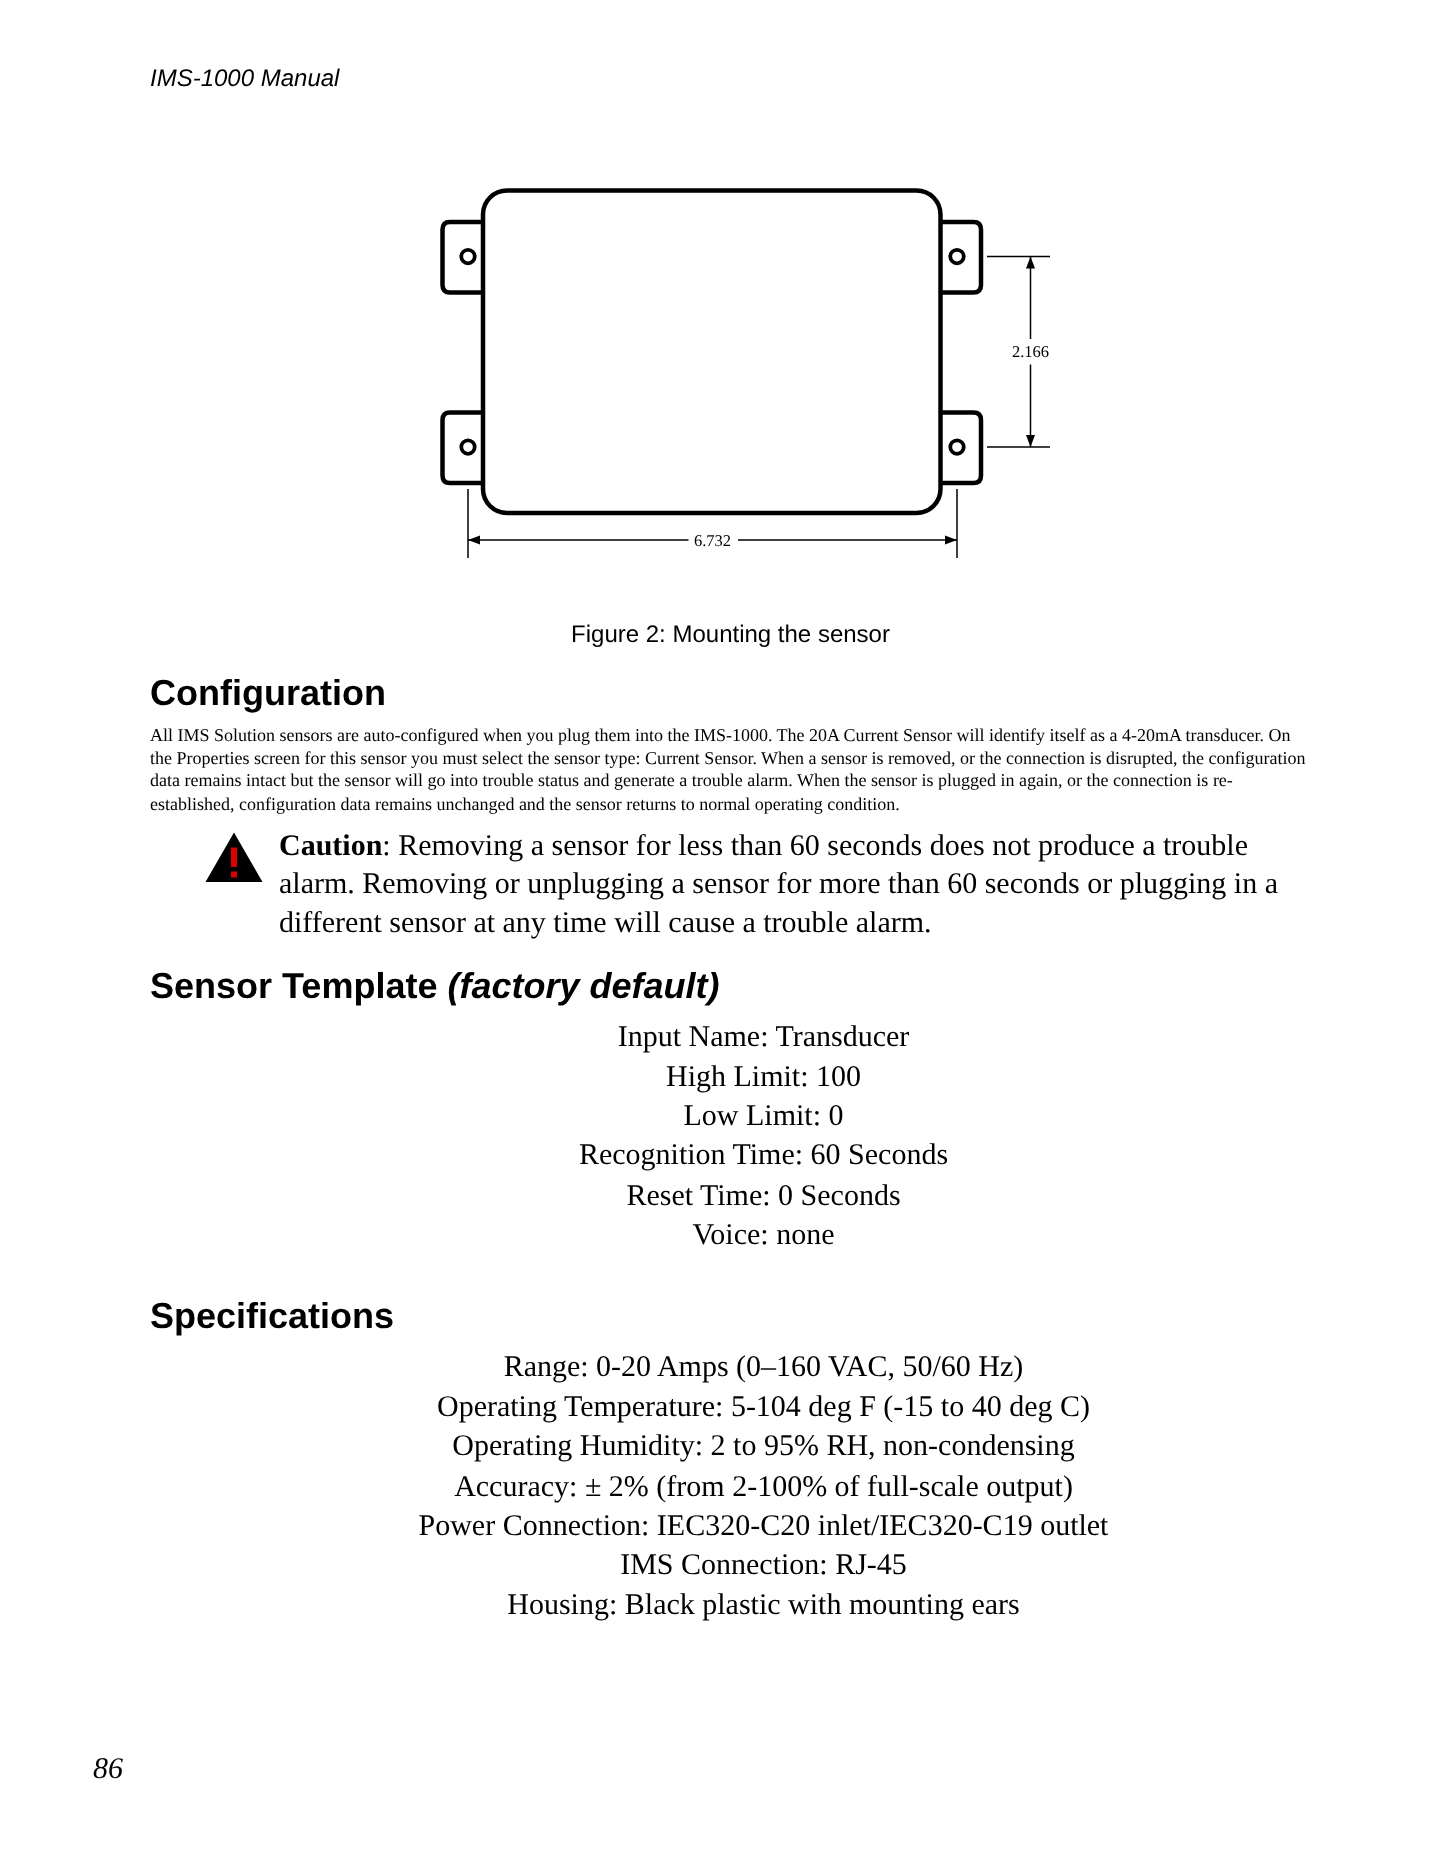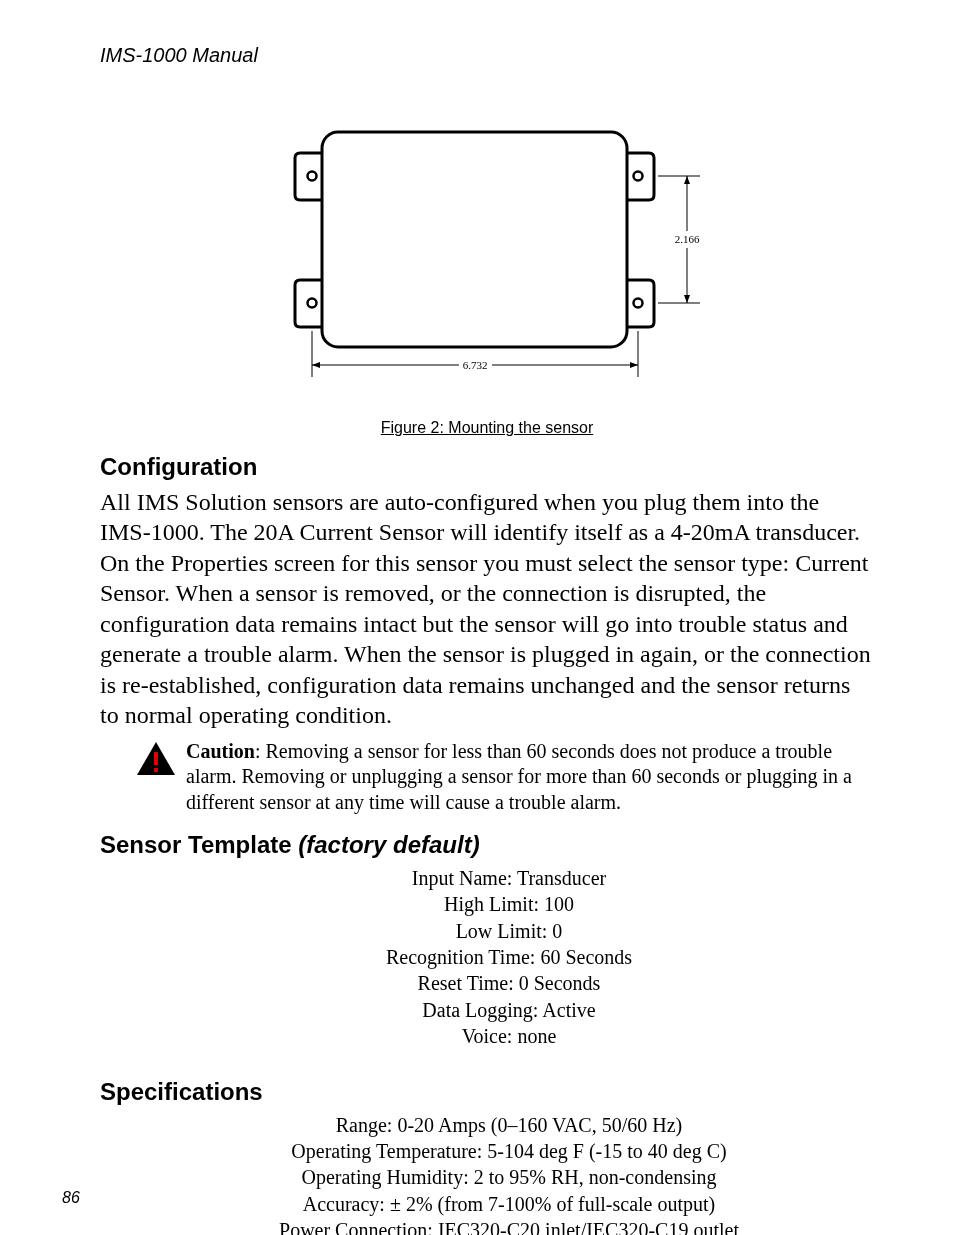--- a/index.html
+++ b/index.html
@@ -21,7 +21,7 @@
   }
   .running-header {
     font-style: italic;
-    font-size: 20px;
+    font-size: 16px;
     font-family: "Helvetica", Arial, sans-serif;
     margin-bottom: 24px;
   }

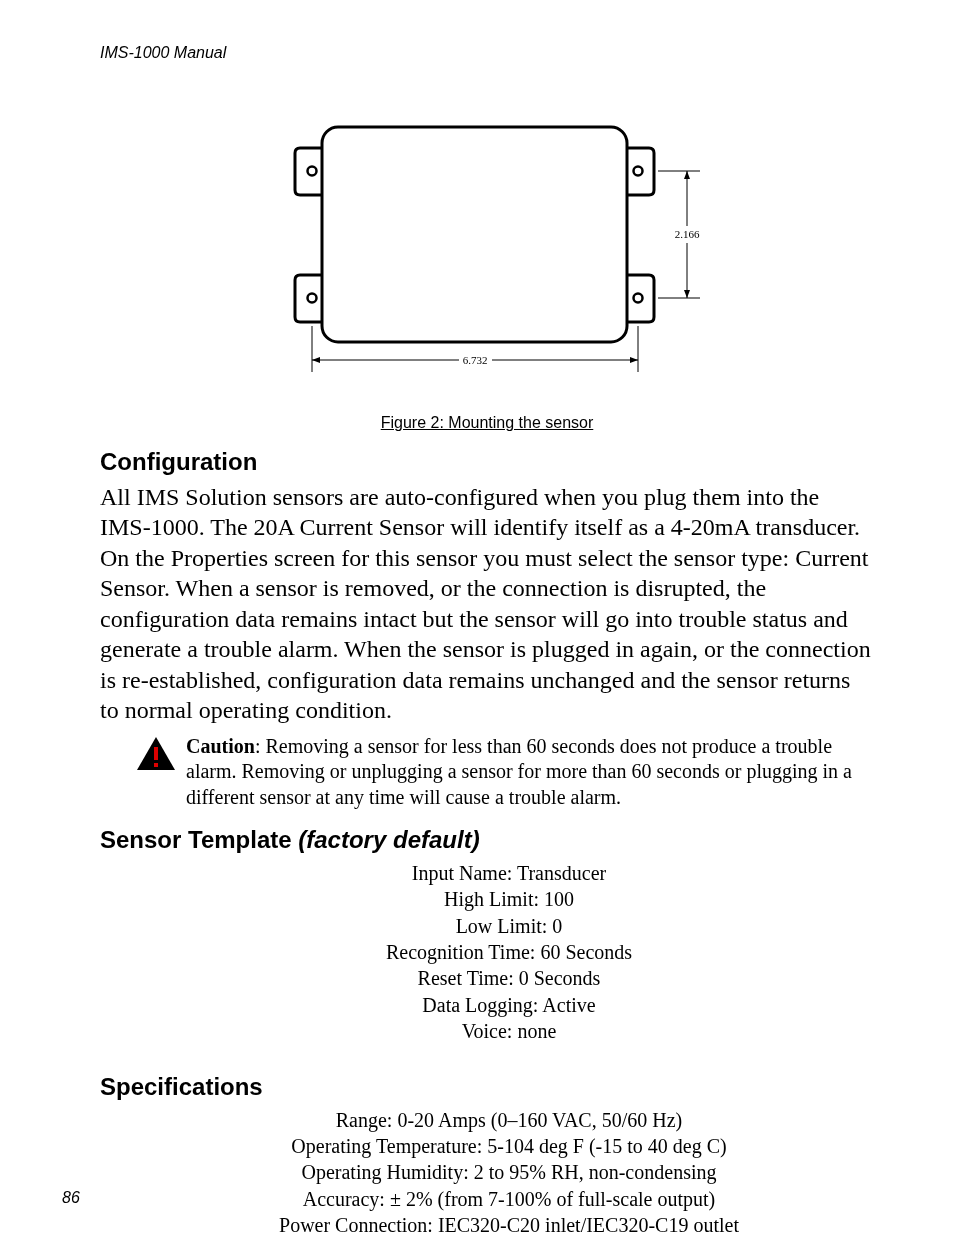--- a/index.html
+++ b/index.html
@@ -29,7 +29,6 @@
     width: 100%;
     text-align: center;
     margin-top: 40px;
-    text-decoration: underline;
   }
   .figure-svg {
     display: inline-block;

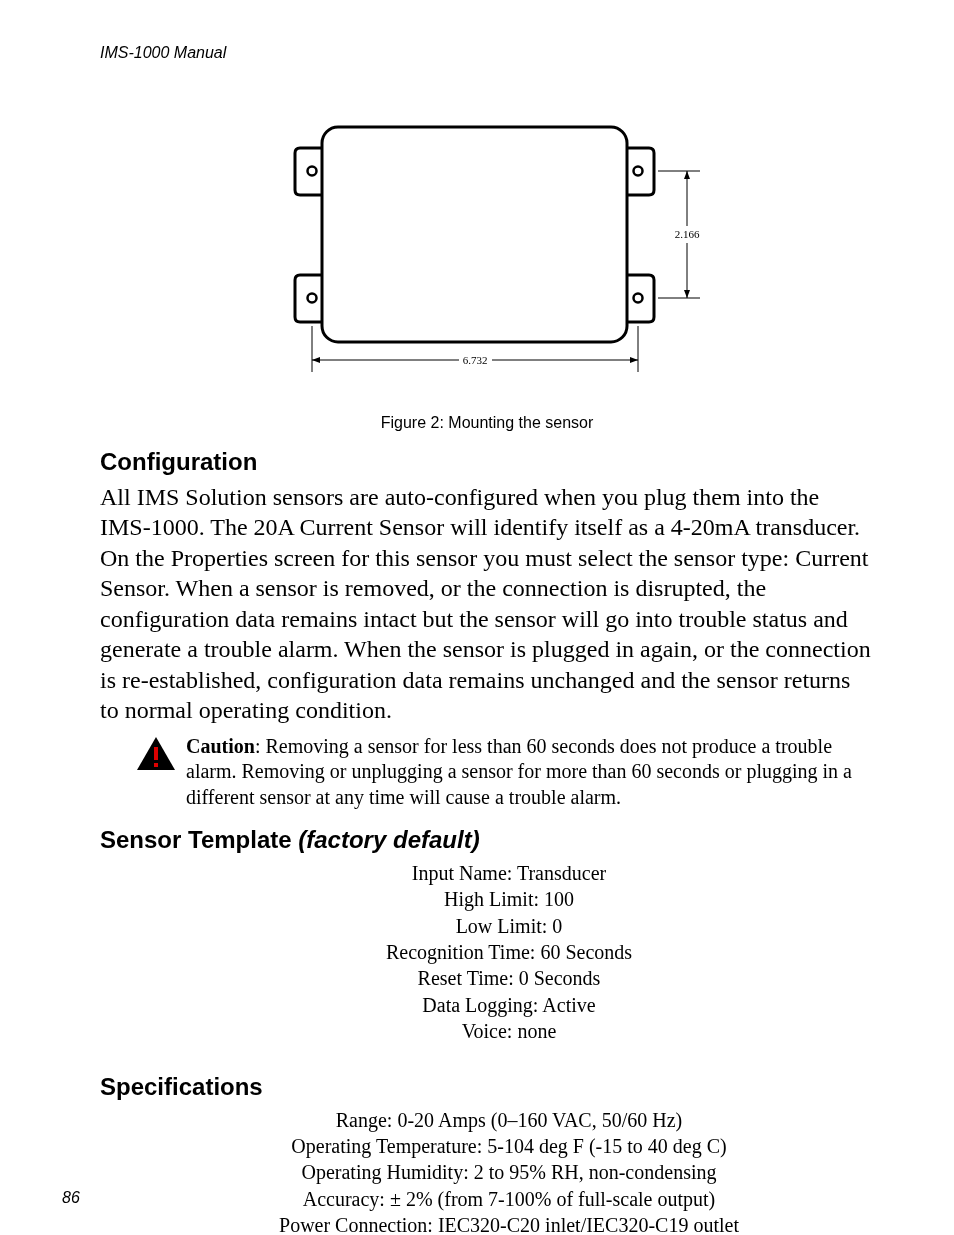--- a/index.html
+++ b/index.html
@@ -50,7 +50,7 @@
     font-style: italic;
   }
   p.body {
-    font-size: 24px;
+    font-size: 12px;
     line-height: 1.27;
     margin: 0 0 8px 0;
     text-align: left;

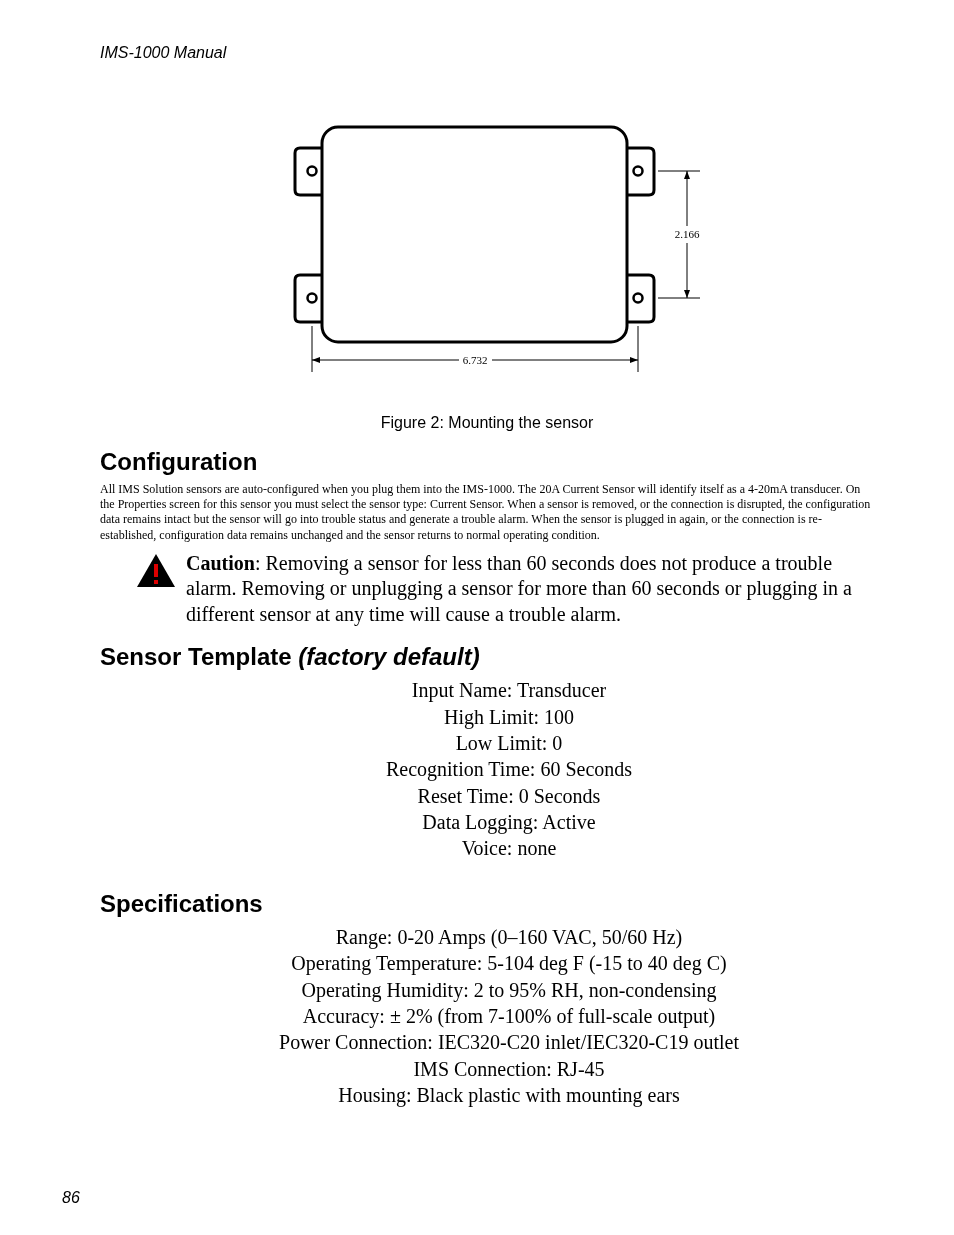--- a/index.html
+++ b/index.html
@@ -149,7 +149,6 @@
     <div>Low Limit: 0</div>
     <div>Recognition Time: 60 Seconds</div>
     <div>Reset Time: 0 Seconds</div>
-    <div>Data Logging: Active</div>
     <div>Voice: none</div>
   </div>
 

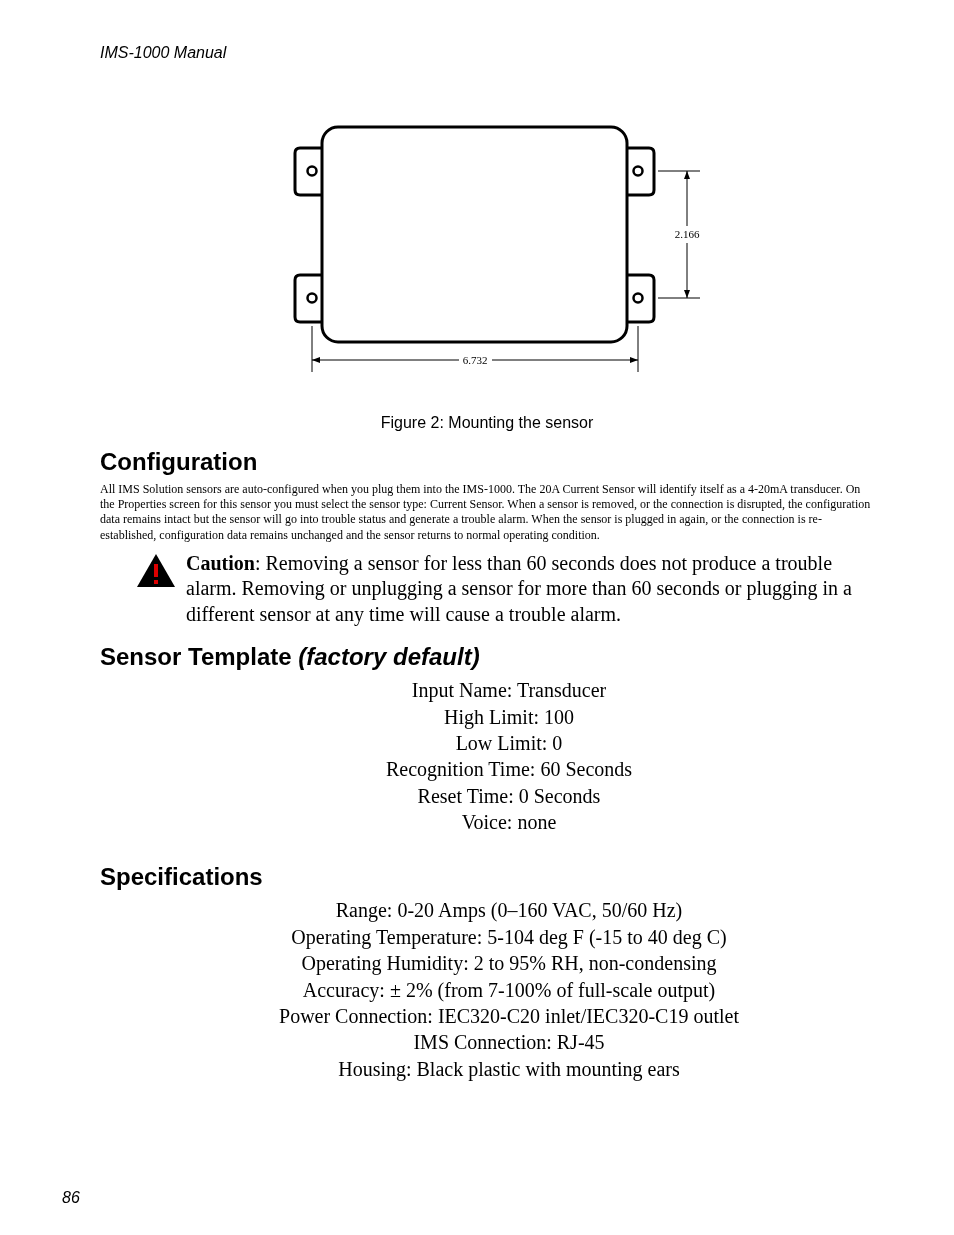--- a/index.html
+++ b/index.html
@@ -157,7 +157,7 @@
     <div>Range: 0-20 Amps (0–160 VAC, 50/60 Hz)</div>
     <div>Operating Temperature: 5-104 deg F (-15 to 40 deg C)</div>
     <div>Operating Humidity: 2 to 95% RH, non-condensing</div>
-    <div>Accuracy: ± 2%  (from 7-100% of full-scale output)</div>
+    <div>Accuracy: ± 2%  (from 2-100% of full-scale output)</div>
     <div>Power Connection: IEC320-C20 inlet/IEC320-C19 outlet</div>
     <div>IMS Connection: RJ-45</div>
     <div>Housing: Black plastic with mounting ears</div>

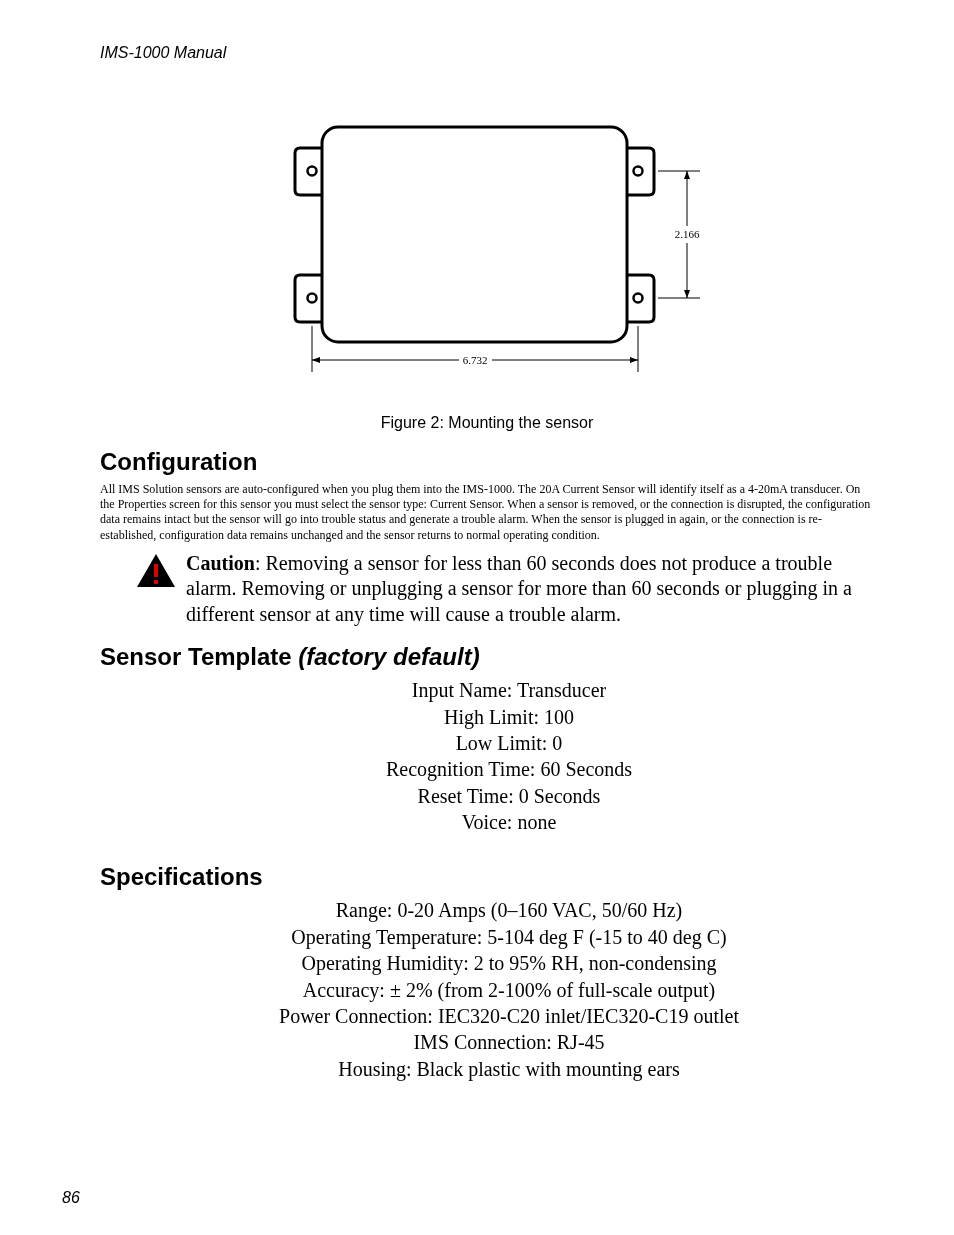--- a/index.html
+++ b/index.html
@@ -78,10 +78,10 @@
   .page-number {
     position: absolute;
     left: 62px;
-    bottom: 28px;
+    bottom: 44px;
     font-style: italic;
-    font-family: Liberation Sans, sans-serif;
-    font-size: 16px;
+    font-family: Liberation Serif, serif;
+    font-size: 20px;
   }
 </style>
 </head>

